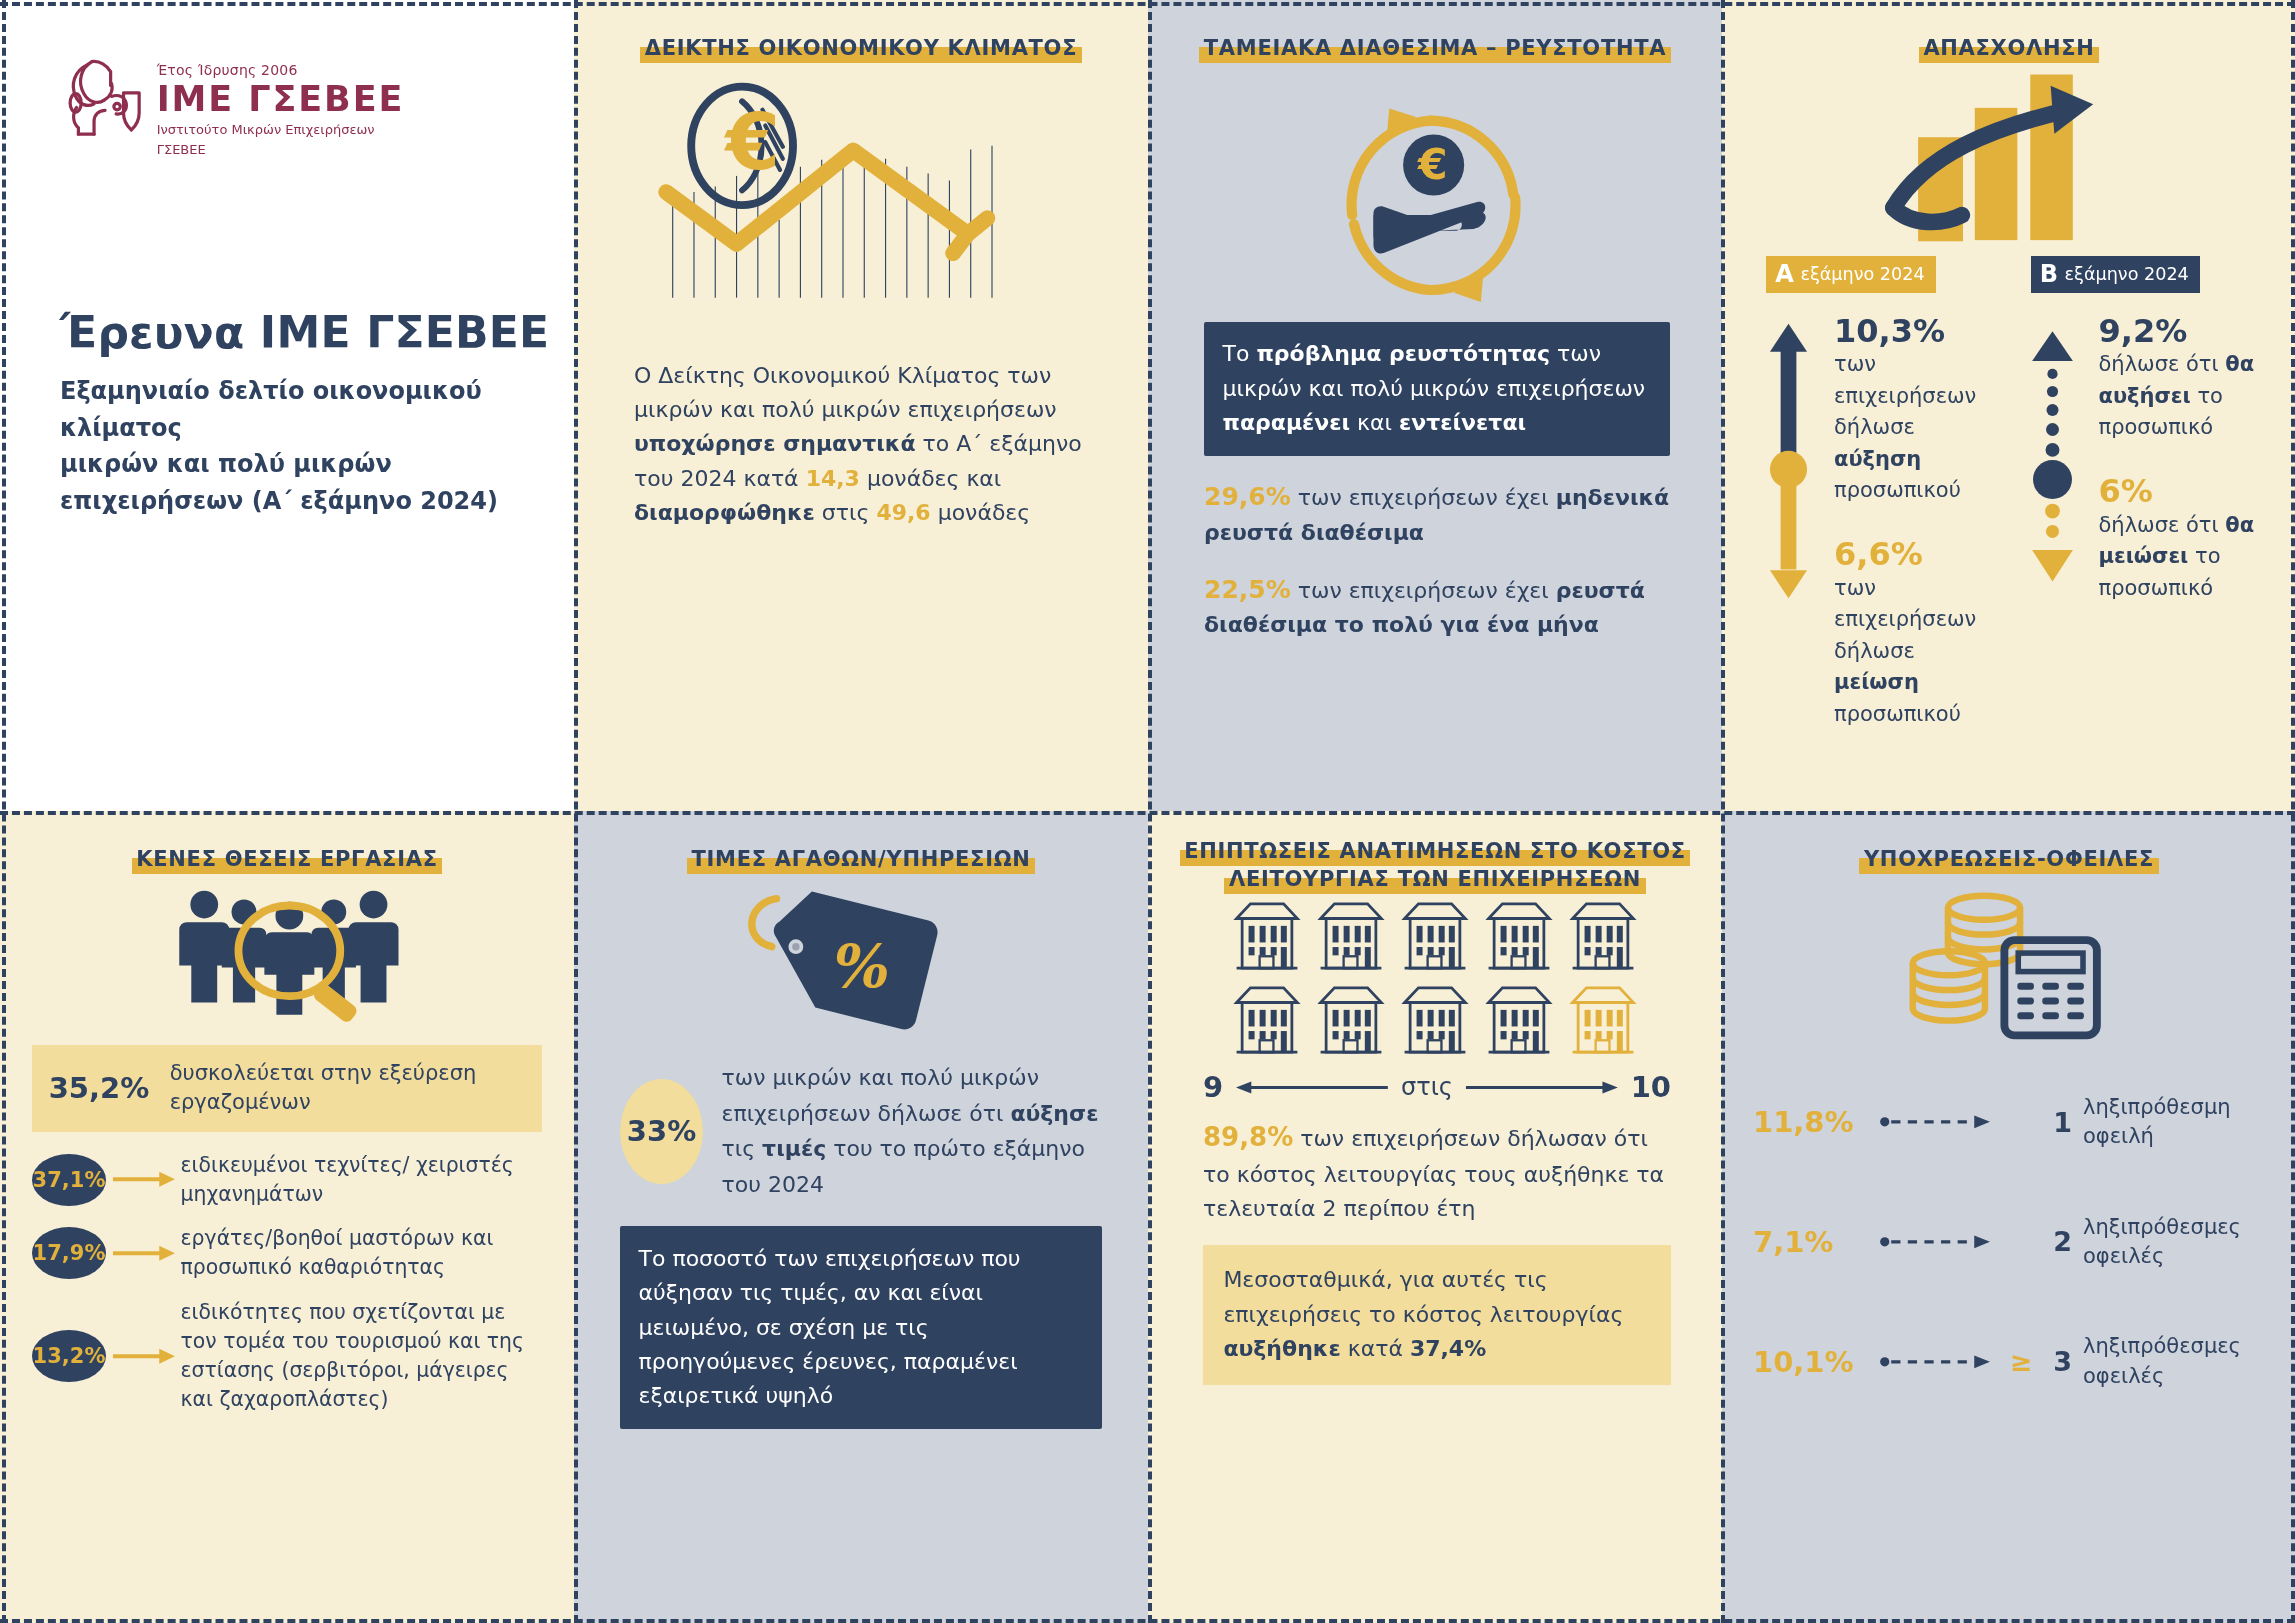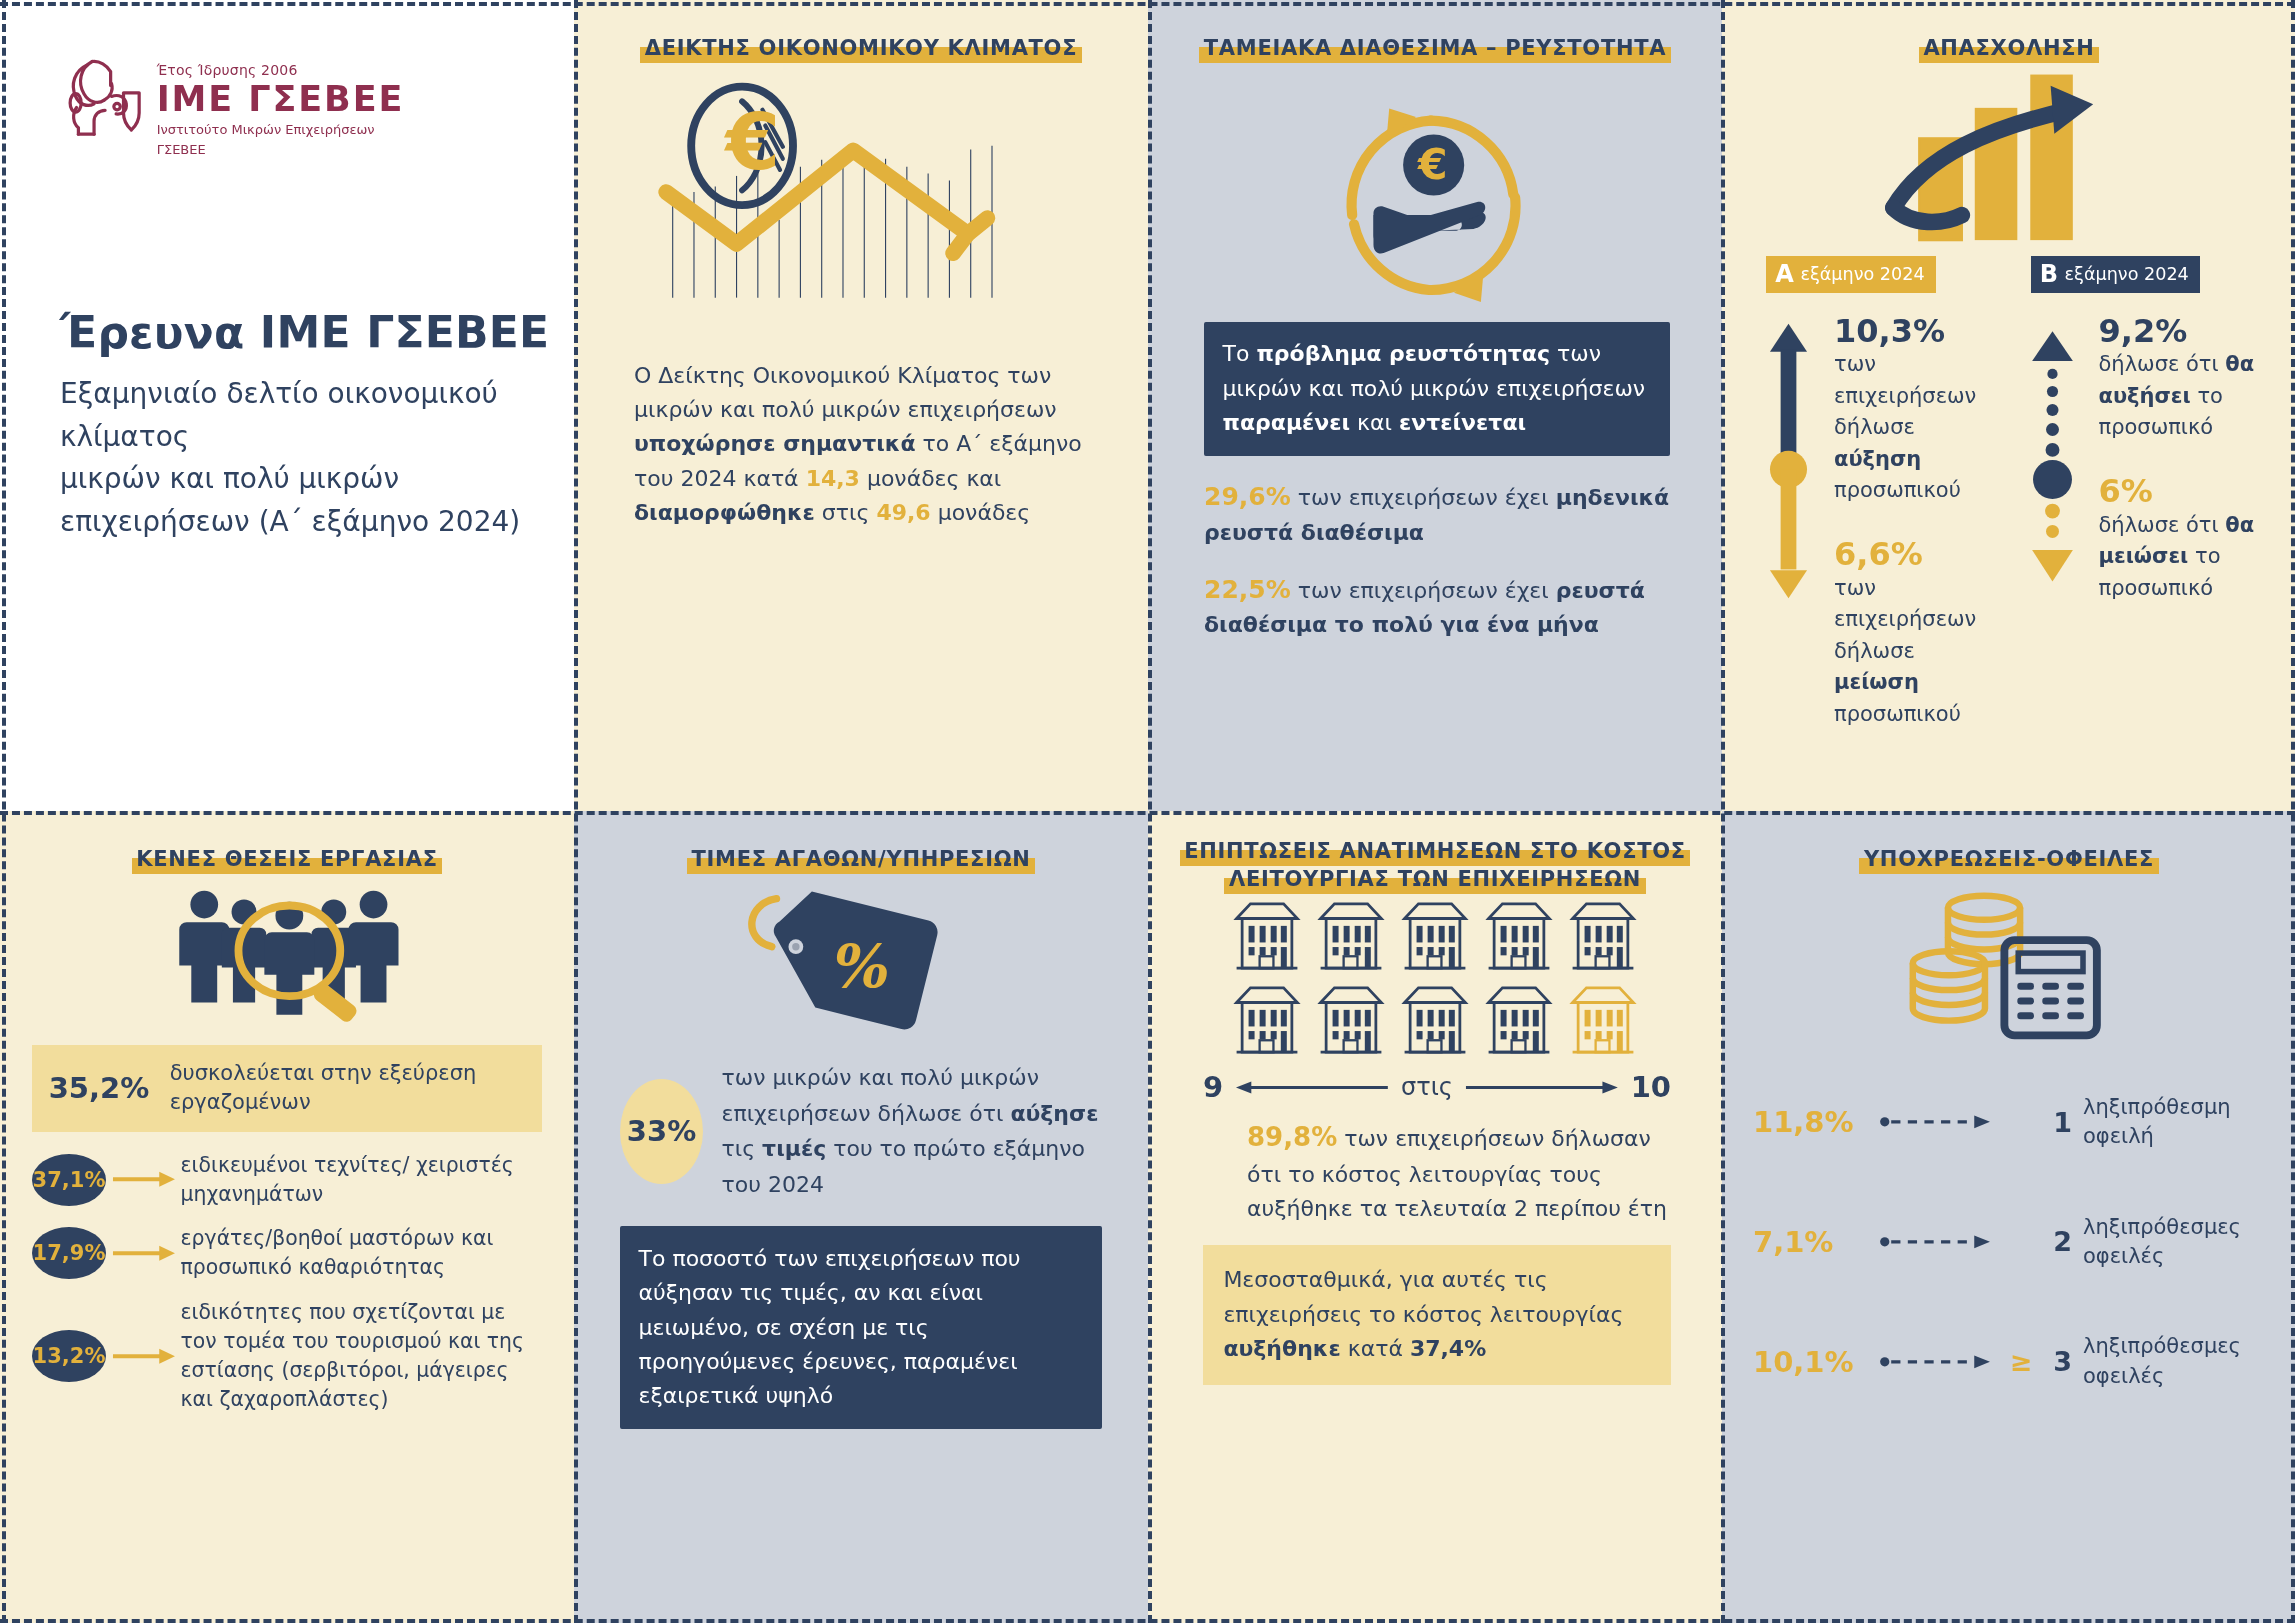--- a/index.html
+++ b/index.html
@@ -56,7 +56,7 @@
   .logo-name{font-size:35px;font-weight:700;color:var(--burgundy);letter-spacing:1.9px;line-height:1.12;margin-top:1.9px;}
   .logo-sub{font-size:13px;color:var(--burgundy);line-height:1.3;margin-top:2.8px;}
   .intro-h1{font-size:44px;font-weight:700;color:var(--navy);padding:148px 0 0 60px;letter-spacing:0.2px;}
-  .intro-p{font-size:28px;color:var(--navy);padding:15.7px 51px 0 60px;line-height:1.52;font-weight:400;}
+  .intro-p{font-size:24px;color:var(--navy);padding:15.7px 51px 0 60px;line-height:1.52;font-weight:700;}
 
   
   .gfx{display:flex;justify-content:center;align-items:center;}

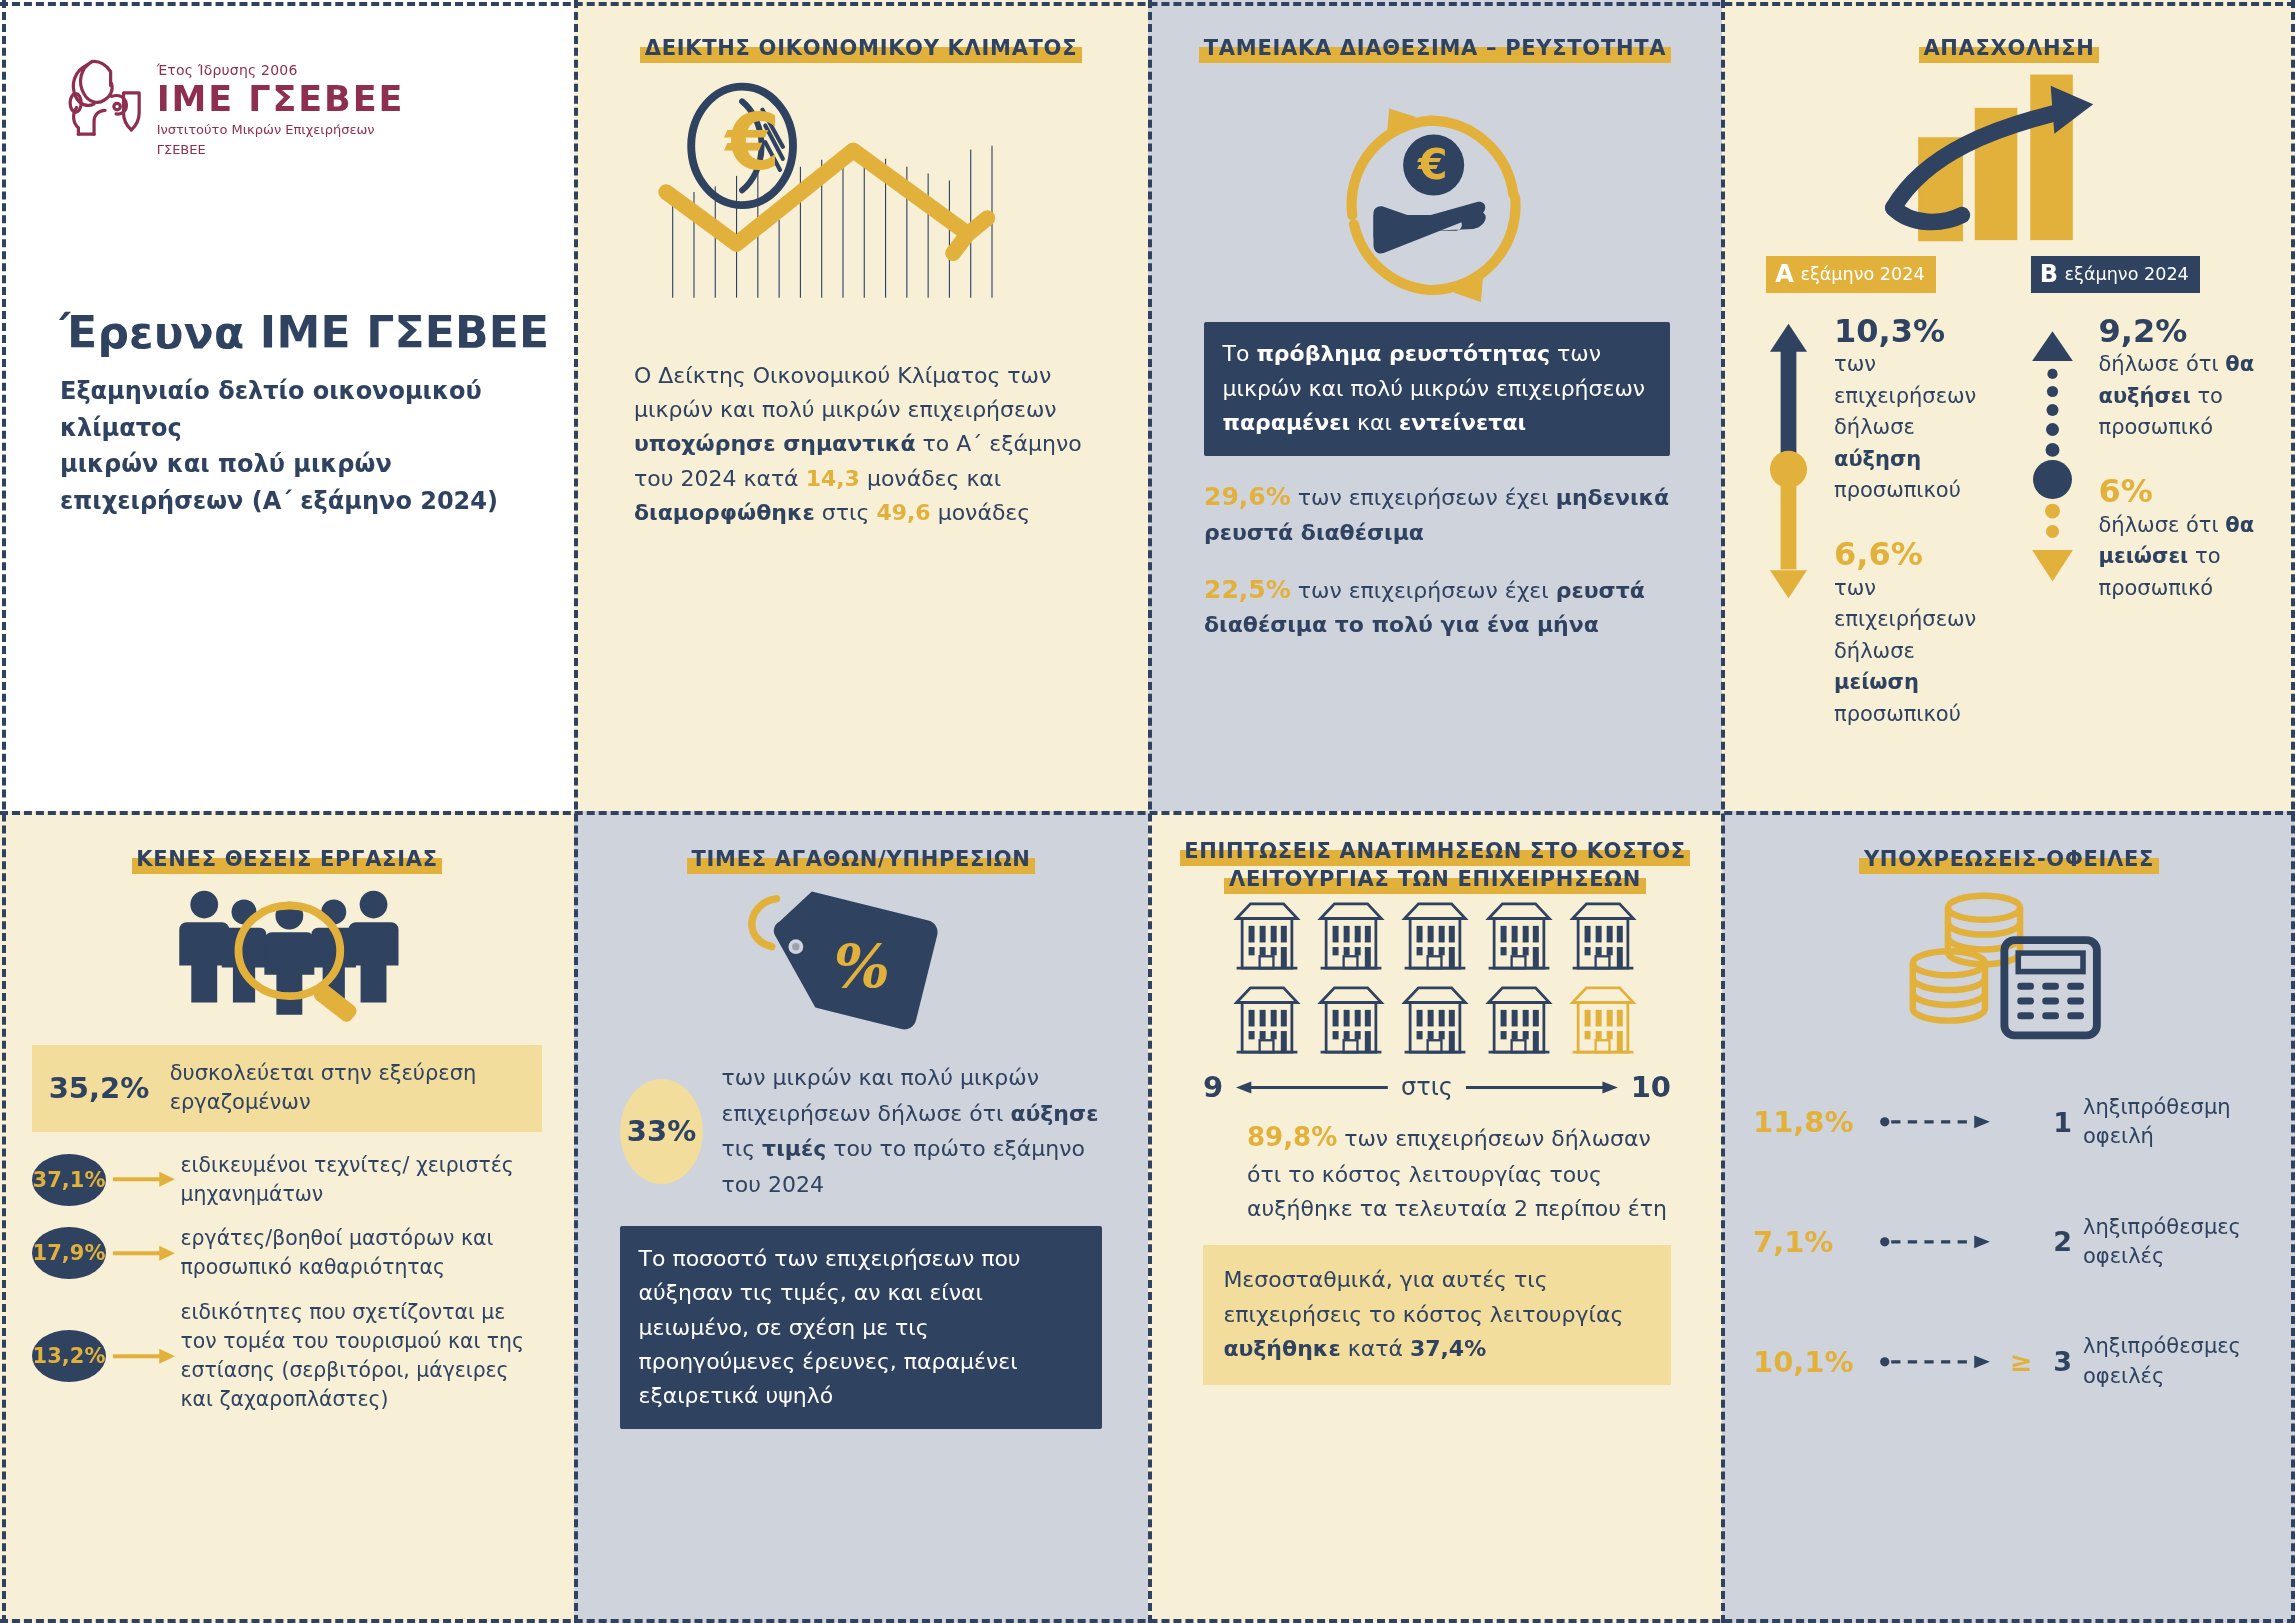--- a/index.html
+++ b/index.html
@@ -125,7 +125,7 @@
   .nineten .num{font-size:29px;font-weight:700;color:var(--navy);}
   .nineten .stis{font-size:24px;color:var(--navy);}
   .nineten .ln{flex:1;display:flex;align-items:center;}
-  .cost-txt{padding:0 46px 0 55px;margin-top:13px;font-size:22px;line-height:1.56;margin-left:44px;}
+  .cost-txt{padding:0 46px 0 55px;margin-top:13px;font-size:22px;line-height:1.56;}
   .cost-txt .big{font-size:26px;font-weight:700;color:var(--gold);}
   .cost-box{margin:18.5px 51px 0 55px;}
 

